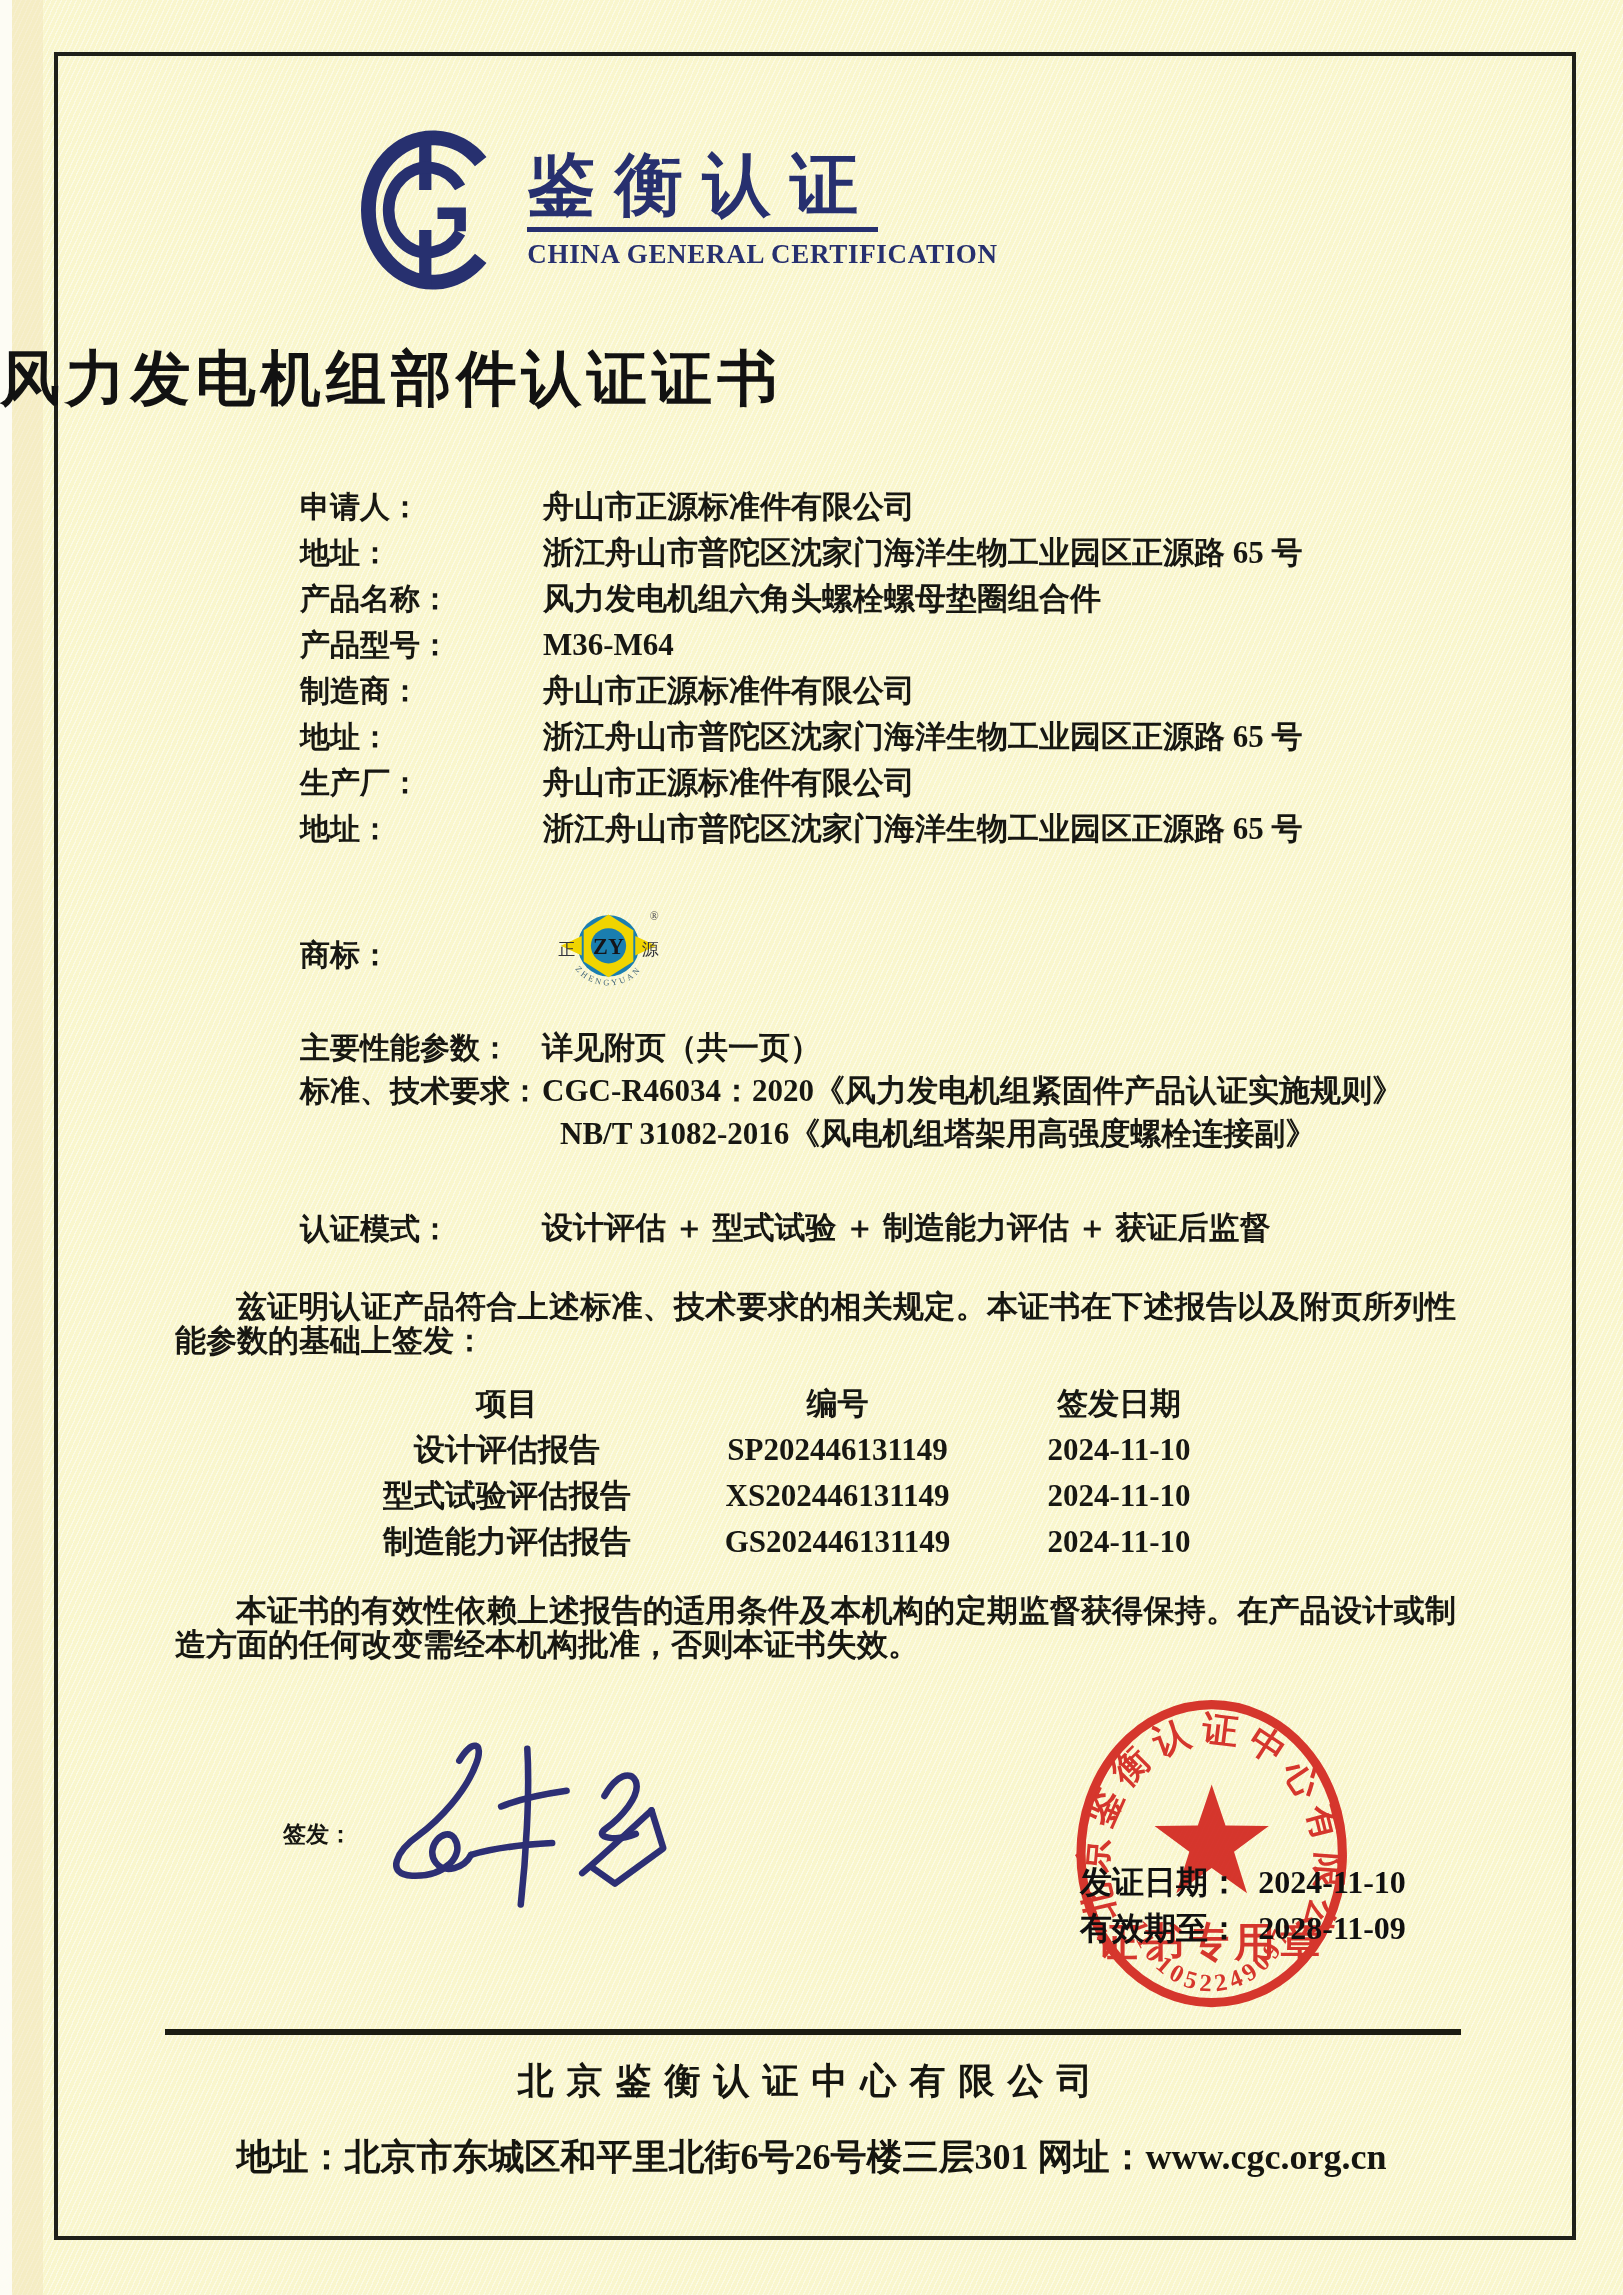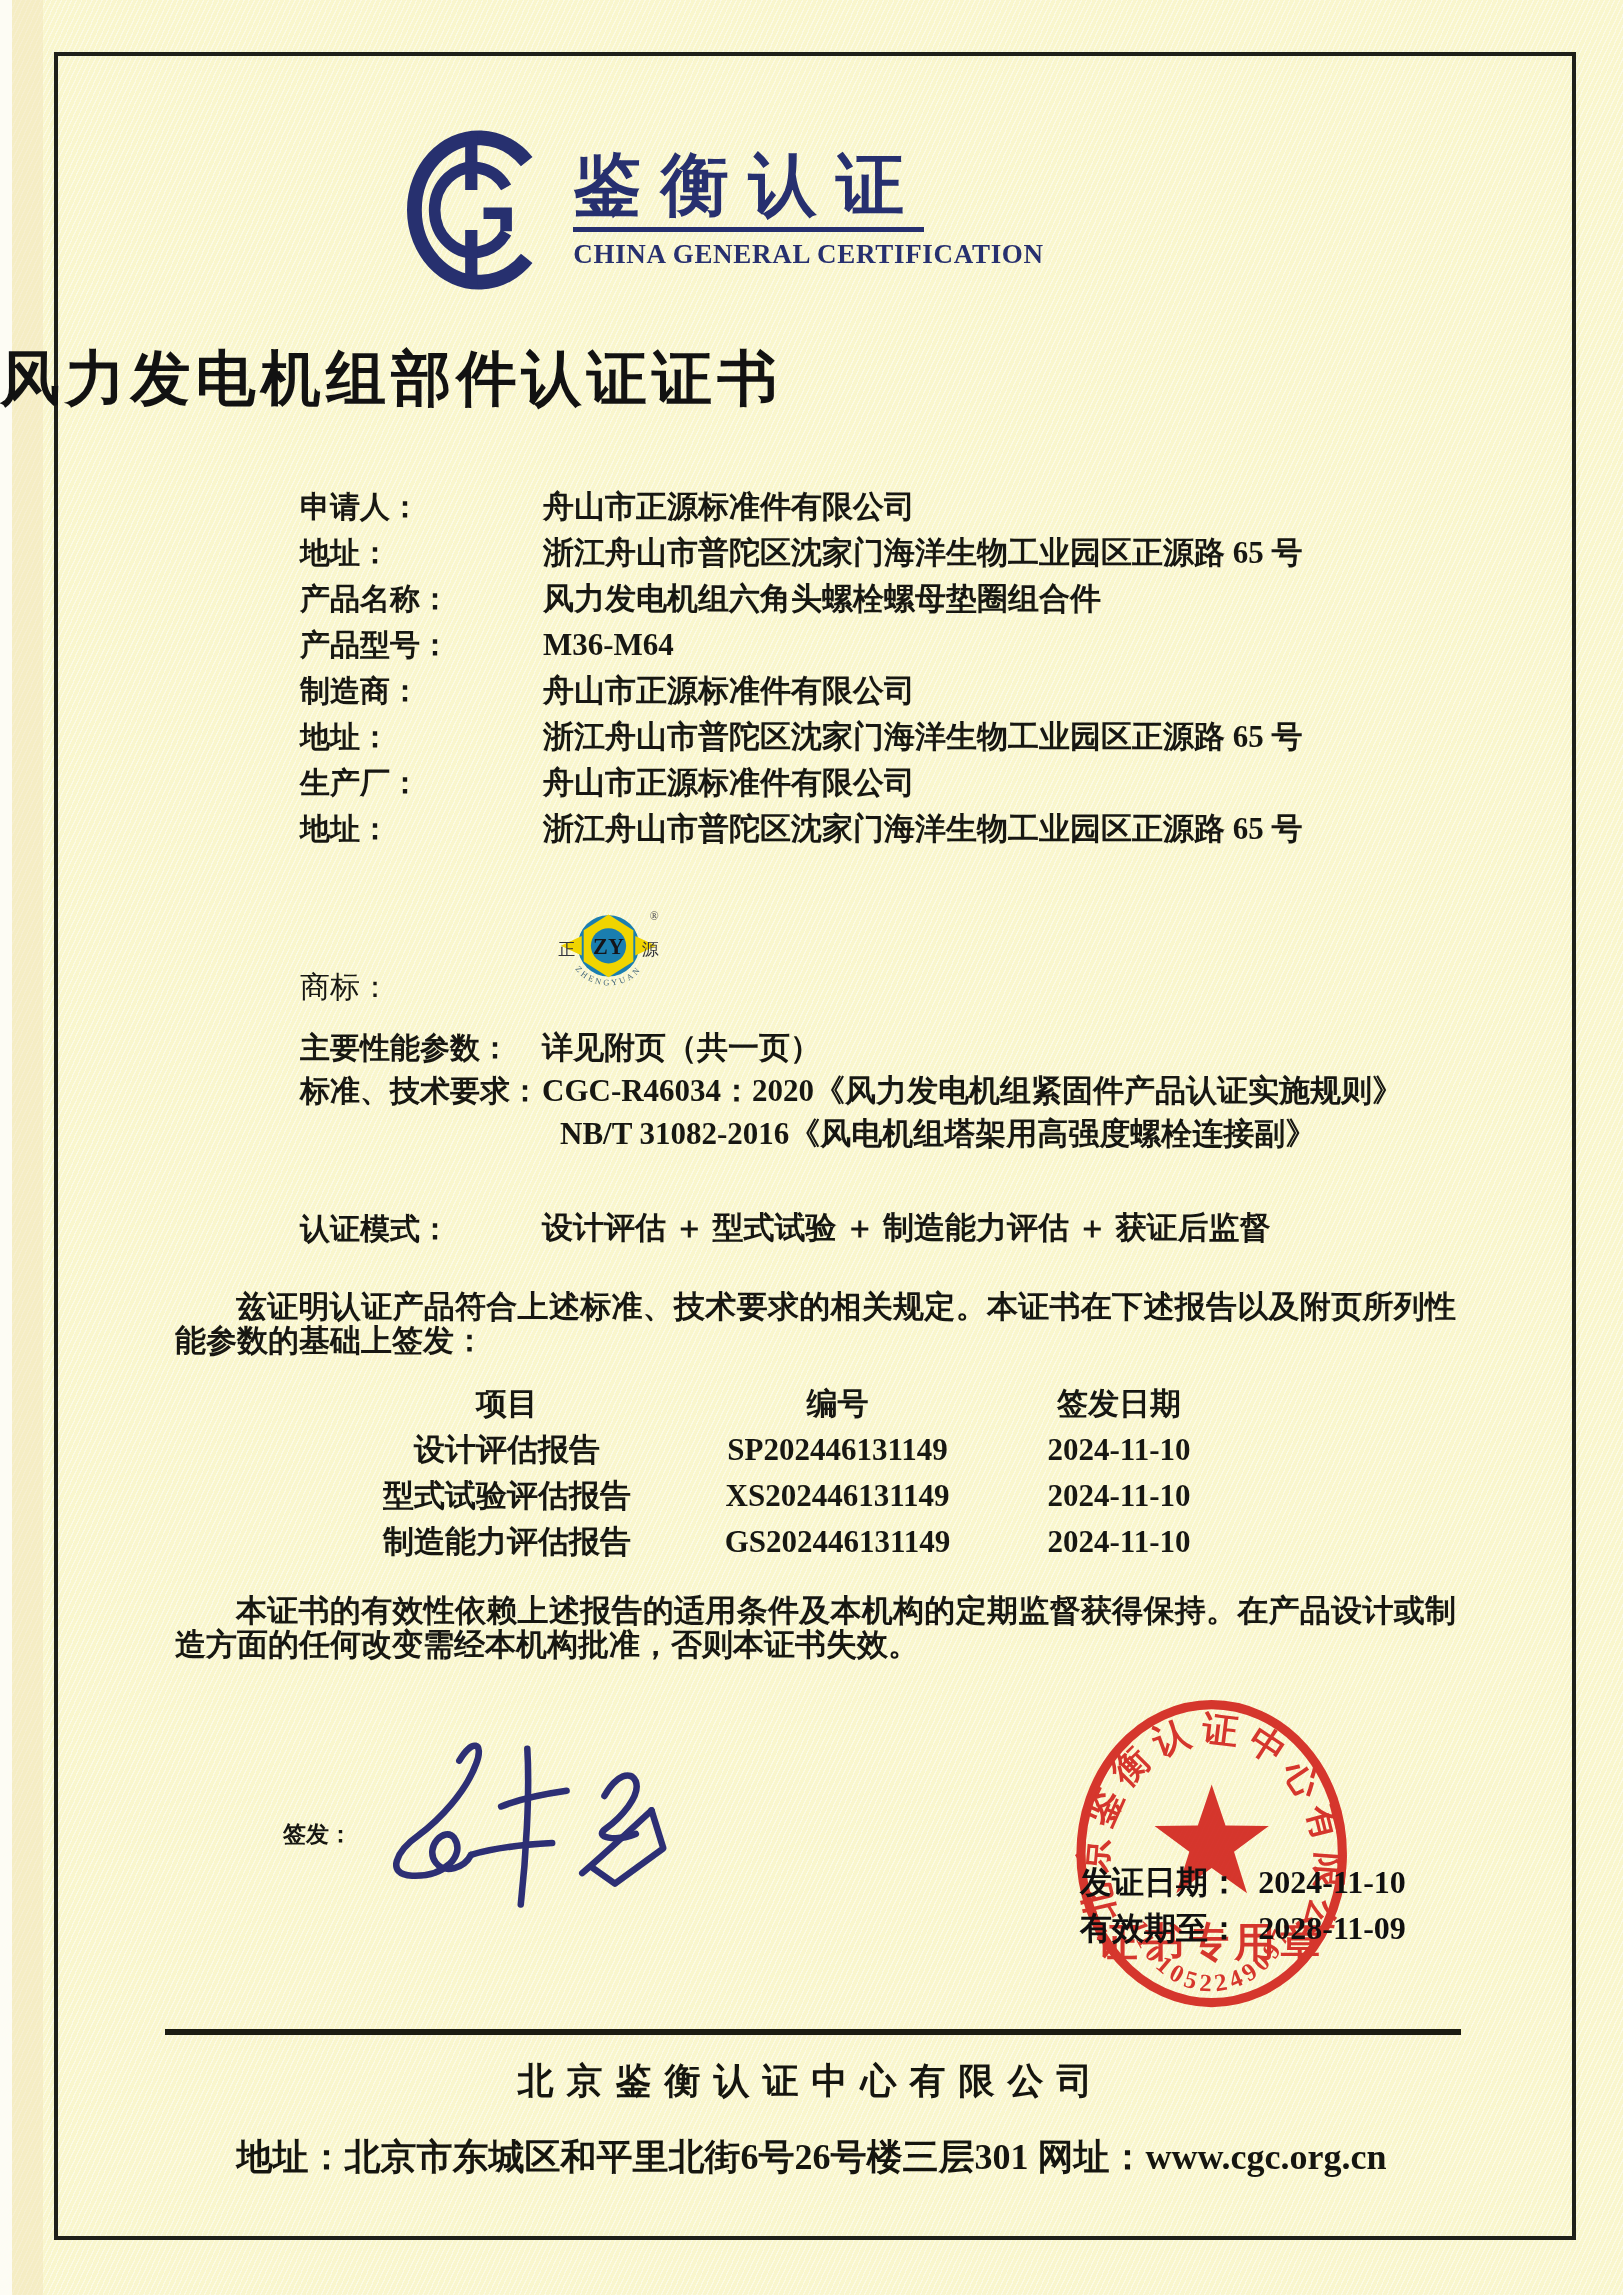--- a/index.html
+++ b/index.html
@@ -16,7 +16,7 @@
   .frame{position:absolute;left:54px;top:52px;width:1514px;height:2180px;border:4.6px solid #20201a;}
   .abs{position:absolute;}
   
-  .header{position:absolute;left:0;top:123px;width:1341px;display:flex;justify-content:center;align-items:center;gap:22px;margin-left:46px;}
+  .header{position:absolute;left:0;top:123px;width:1341px;display:flex;justify-content:center;align-items:center;gap:22px;}
   .brand-right{display:flex;flex-direction:column;align-items:flex-start;}
   .brand-cn{font-size:68px;font-weight:700;color:#27306f;letter-spacing:19.6px;line-height:1;padding-bottom:9.2px;border-bottom:5.2px solid #27306f;white-space:nowrap;font-family:"Liberation Sans","DejaVu Sans",sans-serif;}
   .brand-en{font-size:27px;font-weight:700;color:#27306f;letter-spacing:0.7px;margin-top:6.5px;white-space:nowrap;}

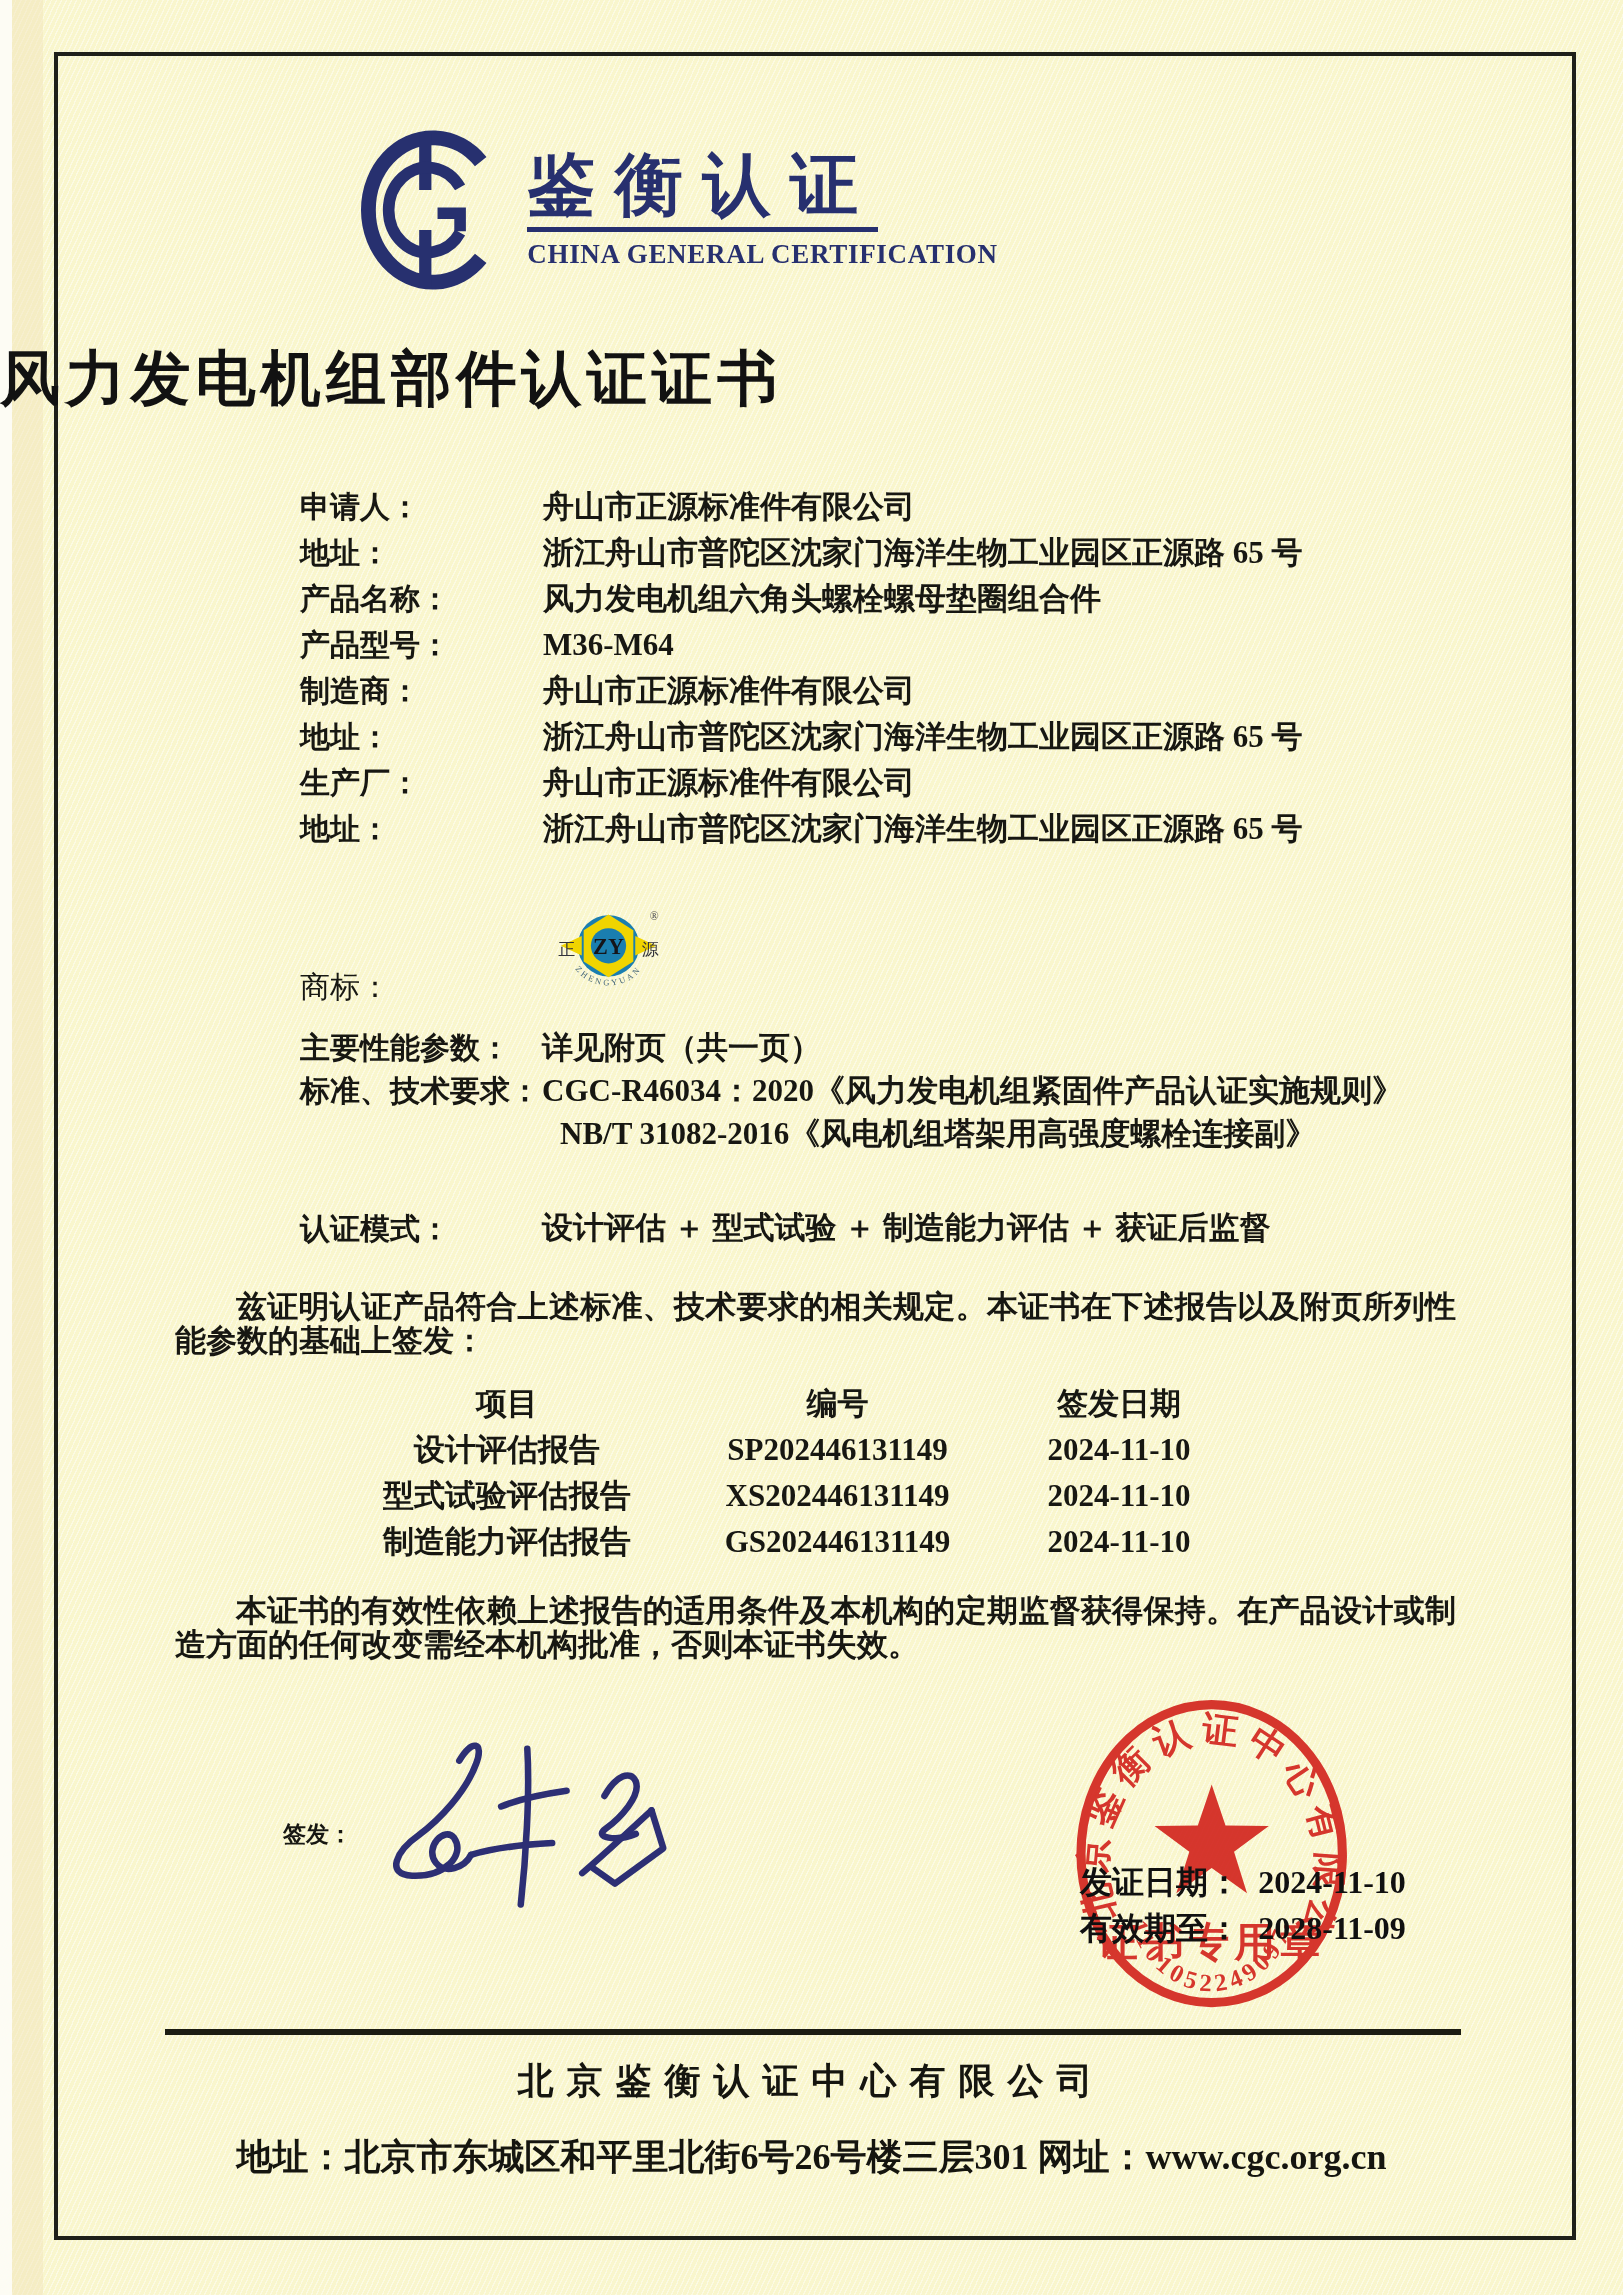--- a/index.html
+++ b/index.html
@@ -43,7 +43,7 @@
   .divider{position:absolute;left:165px;top:2029px;width:1296px;height:5.9px;background:#1c1c12;}
   .footer-company{position:absolute;left:0;top:2057px;width:1623px;text-align:center;font-size:36px;font-weight:600;letter-spacing:13px;color:#15150f;}
   .footer-address{position:absolute;left:0;top:2133px;width:1623px;text-align:center;font-size:36px;font-weight:700;color:#15150f;}
-  .tm-row-label{position:absolute;left:300px;top:967px;font-size:30px;font-weight:400;}
+  .tm-row-label{position:absolute;left:300px;top:935px;font-size:30px;font-weight:700;}
   .tm-logo{position:absolute;left:553px;top:904px;}
 </style>
 </head>

